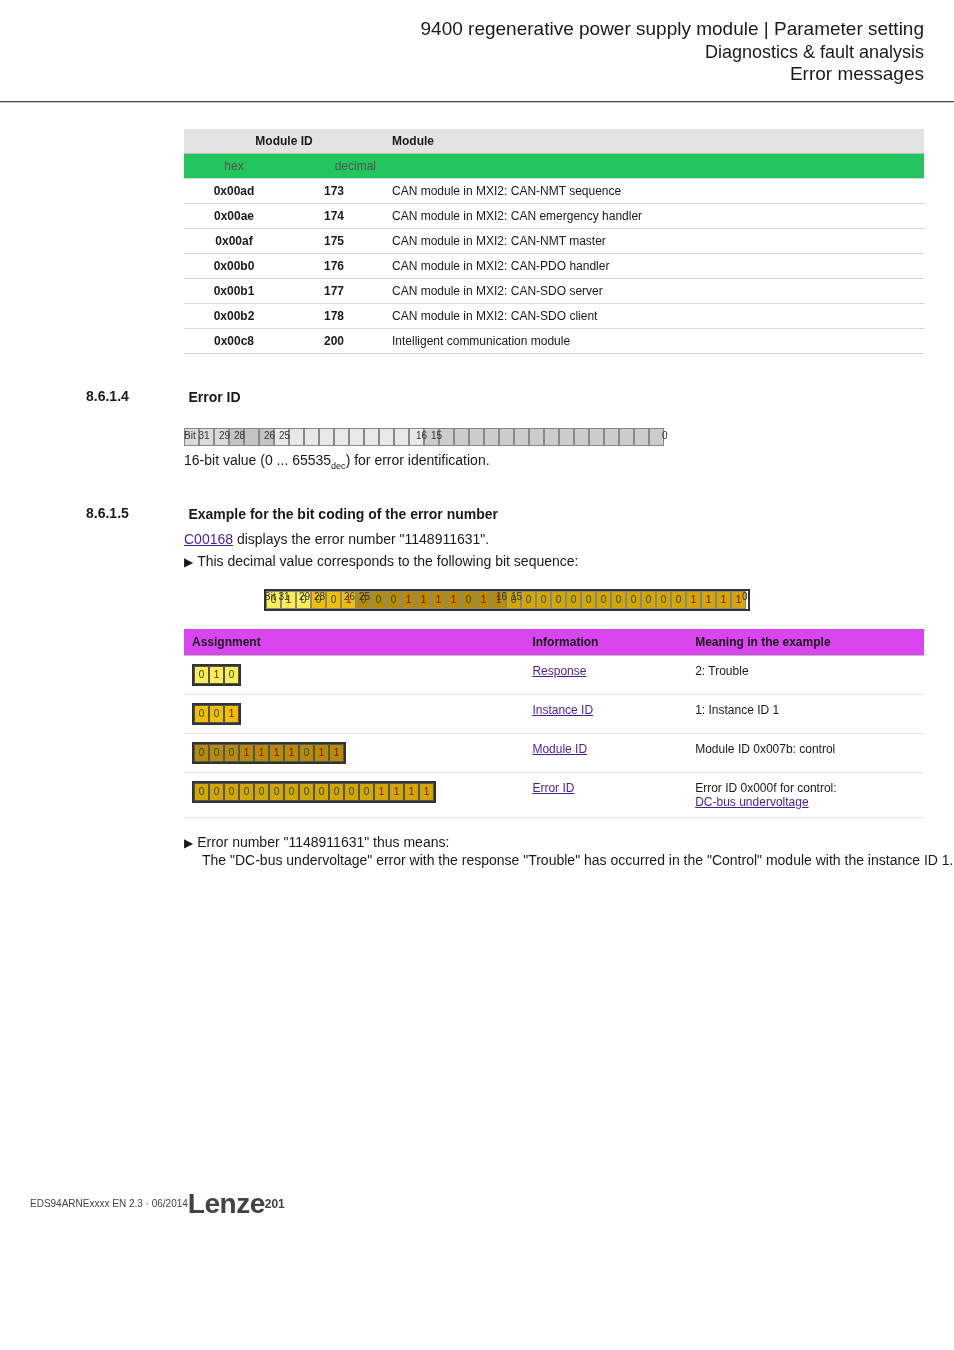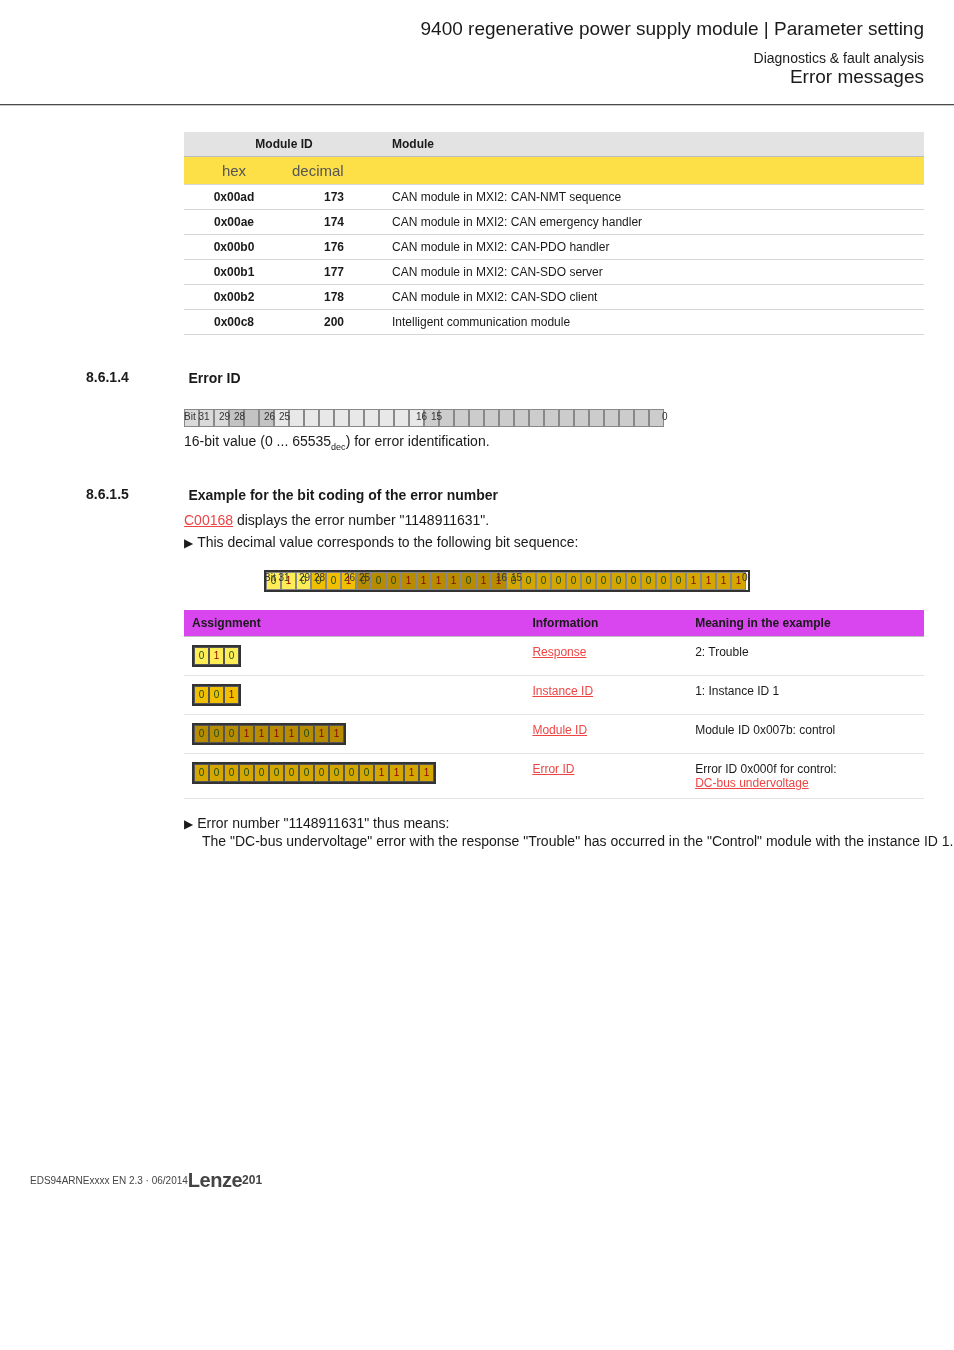--- a/index.html
+++ b/index.html
@@ -6,7 +6,7 @@
   body { font-family:"Segoe UI",Arial,sans-serif; color:#1a1a1a; width:954px; background:#fff; }
   .header { padding:18px 30px 10px 0; text-align:right; }
   .header-title { font-size:19px; font-weight:400; }
-  .header-sub1 { font-size:14px; margin-top:10px; }
+  .header-sub1 { font-size:18px; margin-top:2px; }
   .header-sub2 { font-size:19px; }
   .hr-top { border:0; border-top:1px solid #4a4a4a; margin:6px 0 0 0; }
   .hr-light { border:0; border-top:1px solid #c8c8c8; margin:0; }

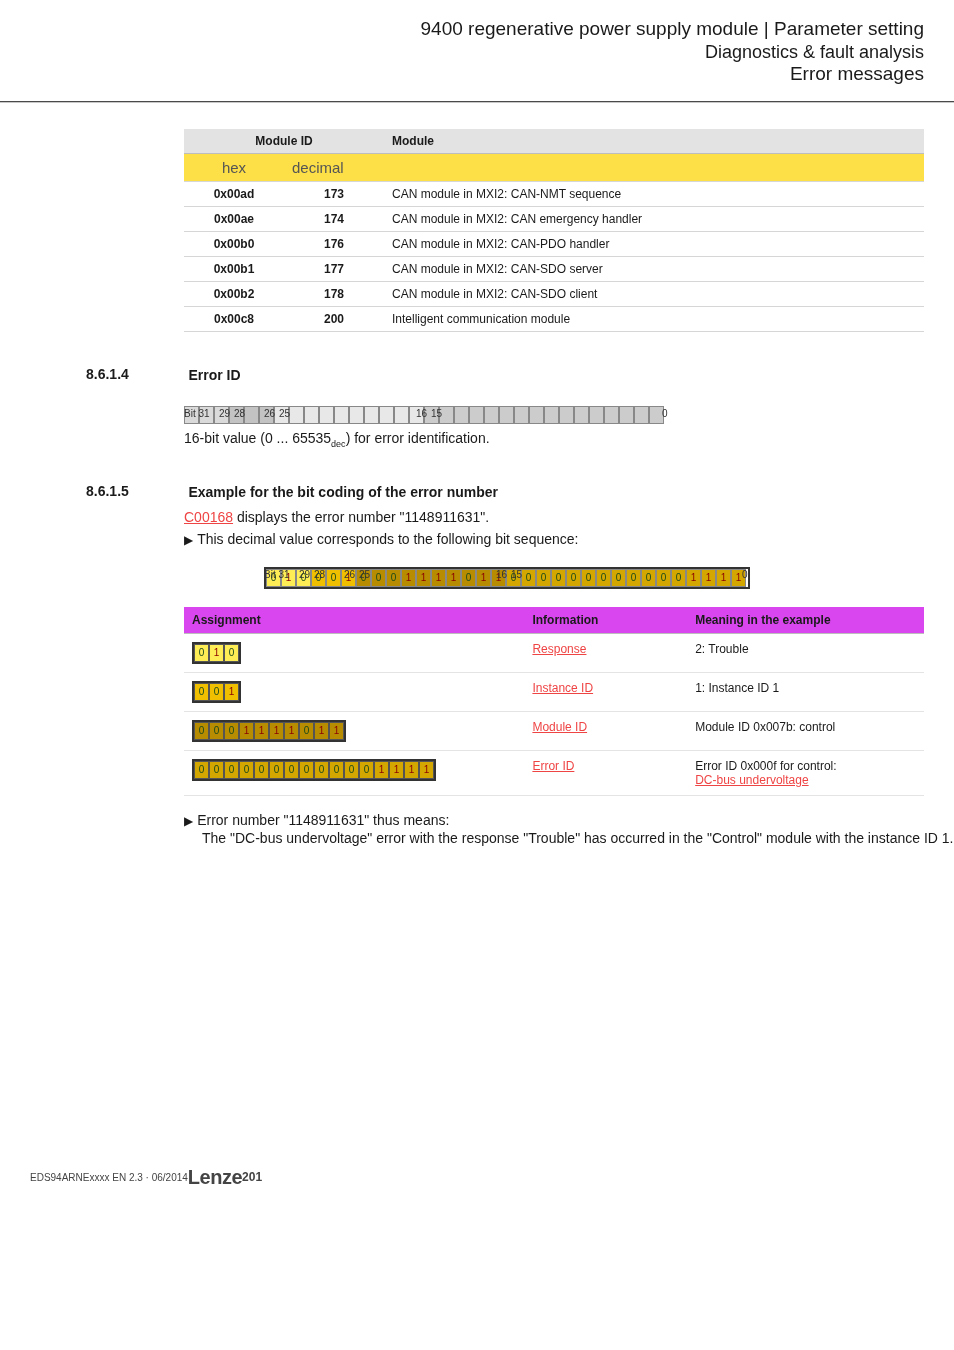--- a/index.html
+++ b/index.html
@@ -14,7 +14,7 @@
   table.modtbl { width:100%; border-collapse:collapse; font-size:12px; }
   table.modtbl th { text-align:left; background:#e3e3e3; border-bottom:1px solid #bdbdbd; padding:5px 8px; }
   table.modtbl td { border-bottom:1px solid #d6d6d6; padding:5px 8px; }
-  .subhdr td { background:#fde047; font-size:15px; color:#555; }
+  .subhdr td { background:#22c55e; font-size:12px; color:#555; }
   .hexcol { width:100px; text-align:center; font-weight:700; }
   .deccol { width:100px; text-align:center; font-weight:700; }
   .secnum { display:inline-block; width:98px; font-size:14px; font-weight:700; vertical-align:top; }

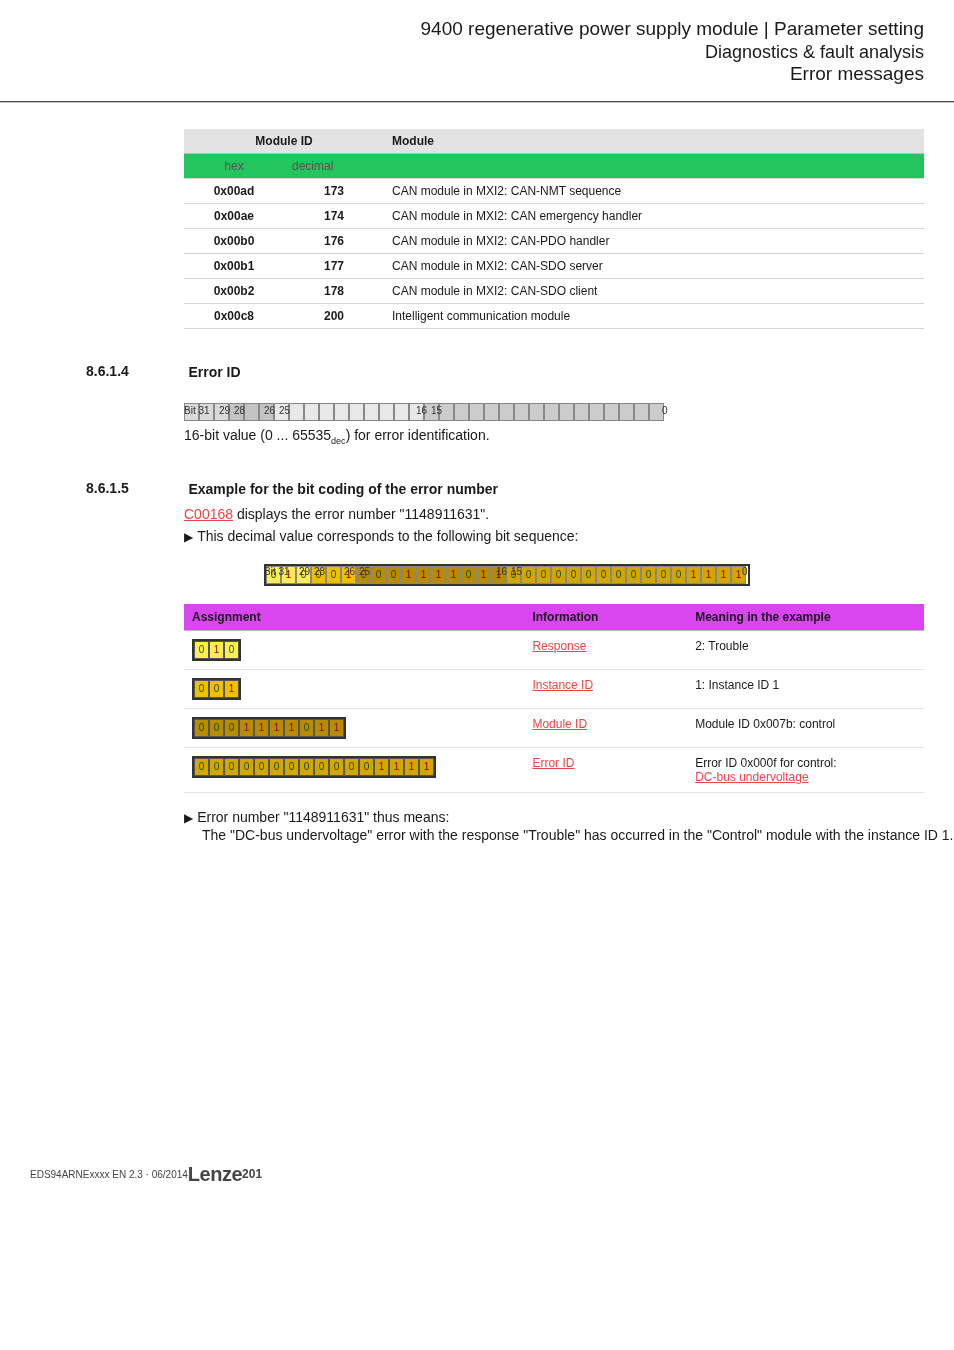--- a/index.html
+++ b/index.html
@@ -62,7 +62,7 @@
     </tr>
     <tr class="subhdr">
       <td style="text-align:center;width:100px">hex</td>
-      <td style="text-align:left;width:100px">decimal</td>
+      <td style="text-align:right;width:100px">decimal</td>
       <td></td>
     </tr>
     </tbody>

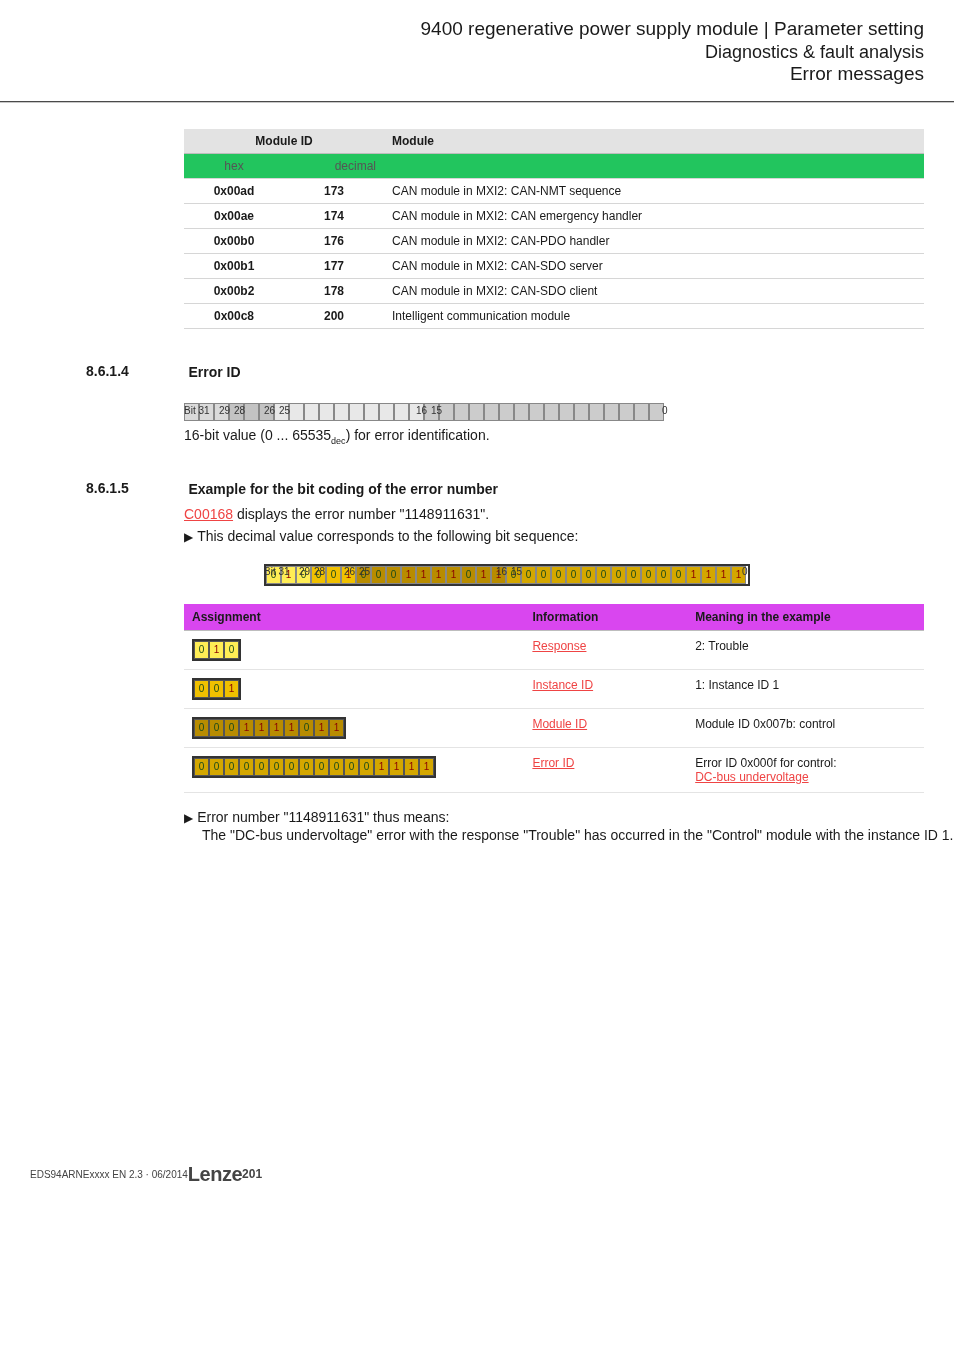--- a/index.html
+++ b/index.html
@@ -78,6 +78,11 @@
           <td>CAN module in MXI2: CAN emergency handler</td>
         </tr>
         <tr>
+          <td class="hexcol">0x00af</td>
+          <td class="deccol">175</td>
+          <td>CAN module in MXI2: CAN-NMT master</td>
+        </tr>
+        <tr>
           <td class="hexcol">0x00b0</td>
           <td class="deccol">176</td>
           <td>CAN module in MXI2: CAN-PDO handler</td>

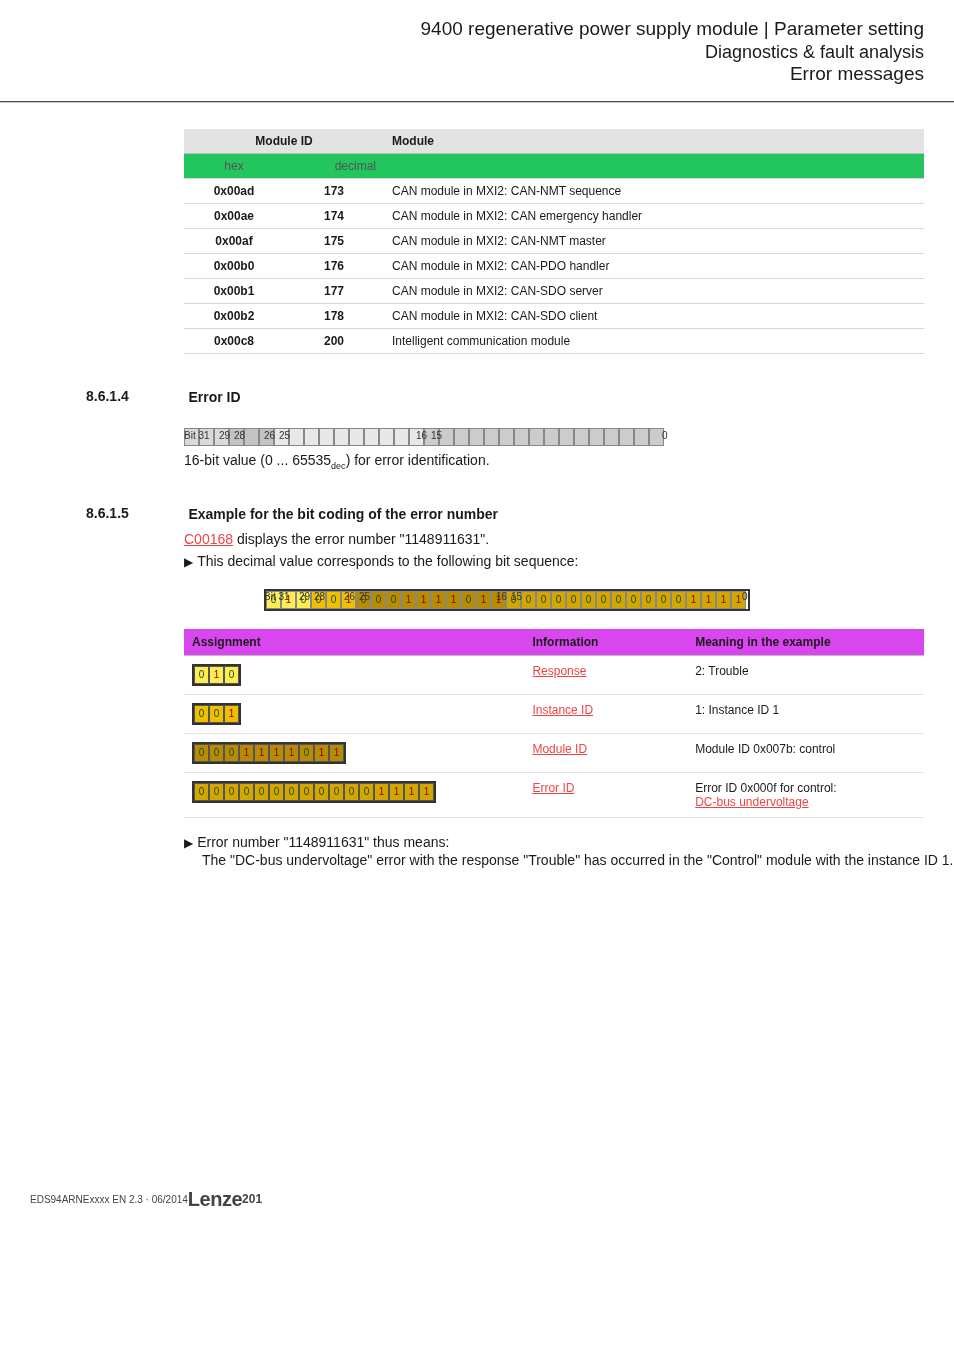--- a/index.html
+++ b/index.html
@@ -22,7 +22,7 @@
   .secwrap { margin:34px 0 8px 86px; }
   .body { font-size:14px; margin:6px 0 6px 184px; }
   .sub { font-size:9px; vertical-align:sub; }
-  .link { color:#ef4444; text-decoration:underline; }
+  .link { color:#4c1d95; text-decoration:underline; }
   .tri { font-size:12px; }
   .bitdiag { margin:6px 0 0 184px; }
   .bitlabels { position:relative; height:14px; width:486px; font-size:10px; color:#333; }

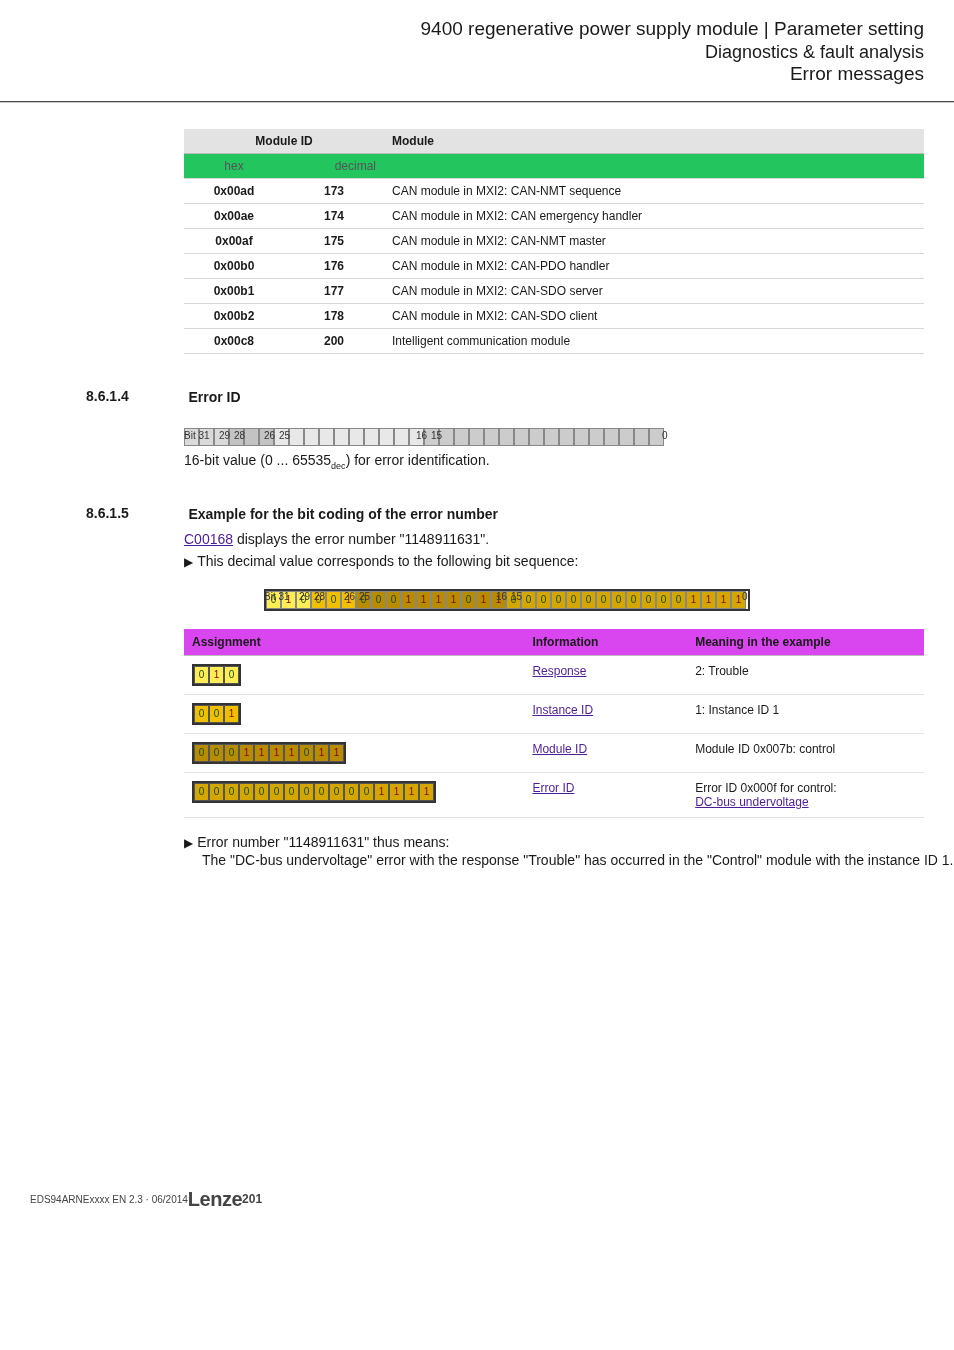--- a/index.html
+++ b/index.html
@@ -39,7 +39,7 @@
   .mc { width:15px; height:18px; border:1px solid #555; font-size:10px; text-align:center; line-height:16px; }
   .footer { margin-top:320px; padding:0 30px 22px 30px; font-size:10px; color:#444; }
   .footer-row { display:flex; align-items:center; justify-content:flex-start; }
-  .logo { font-size:20px; font-weight:700; letter-spacing:-0.5px; }
+  .logo { font-size:28px; font-weight:700; letter-spacing:-0.5px; }
   .pgnum { font-weight:700; font-size:12px; }
 </style>
 </head>

